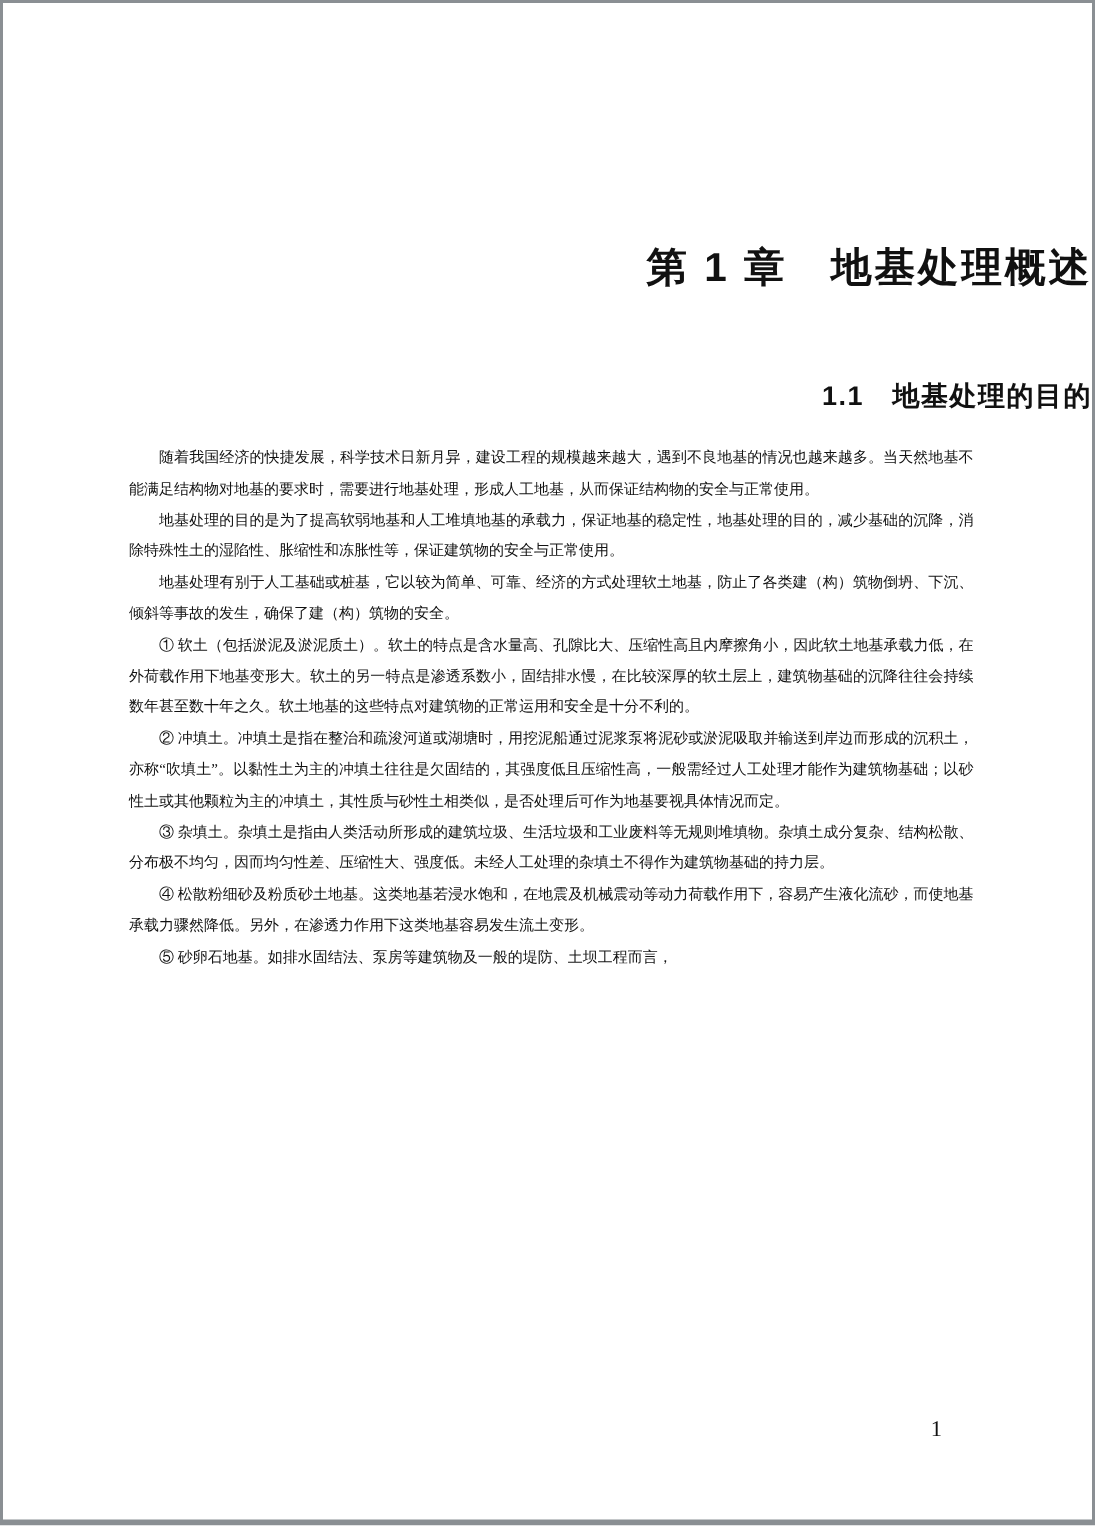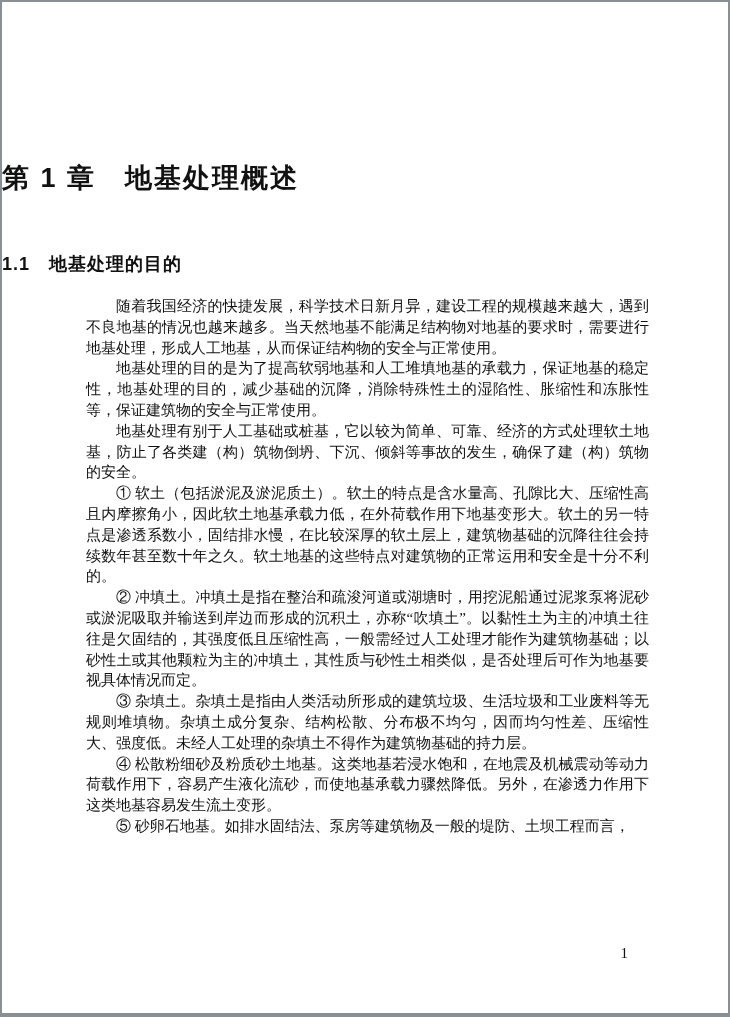--- a/index.html
+++ b/index.html
@@ -24,7 +24,7 @@
     top: 158px;
     left: 0;
     width: 100%;
-    text-align: left;
+    text-align: right;
     font-size: 27px;
     font-weight: bold;
     letter-spacing: 2px;

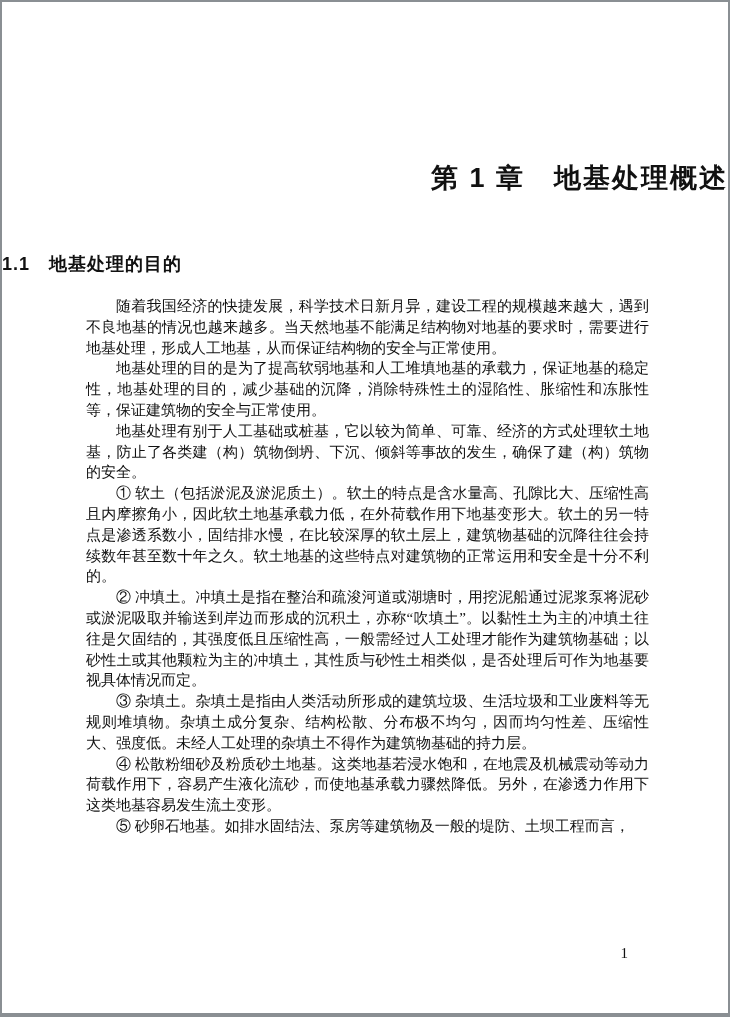--- a/index.html
+++ b/index.html
@@ -36,7 +36,7 @@
     top: 250px;
     left: 0;
     width: 100%;
-    text-align: left;
+    text-align: right;
     font-size: 18px;
     font-weight: bold;
     letter-spacing: 1px;

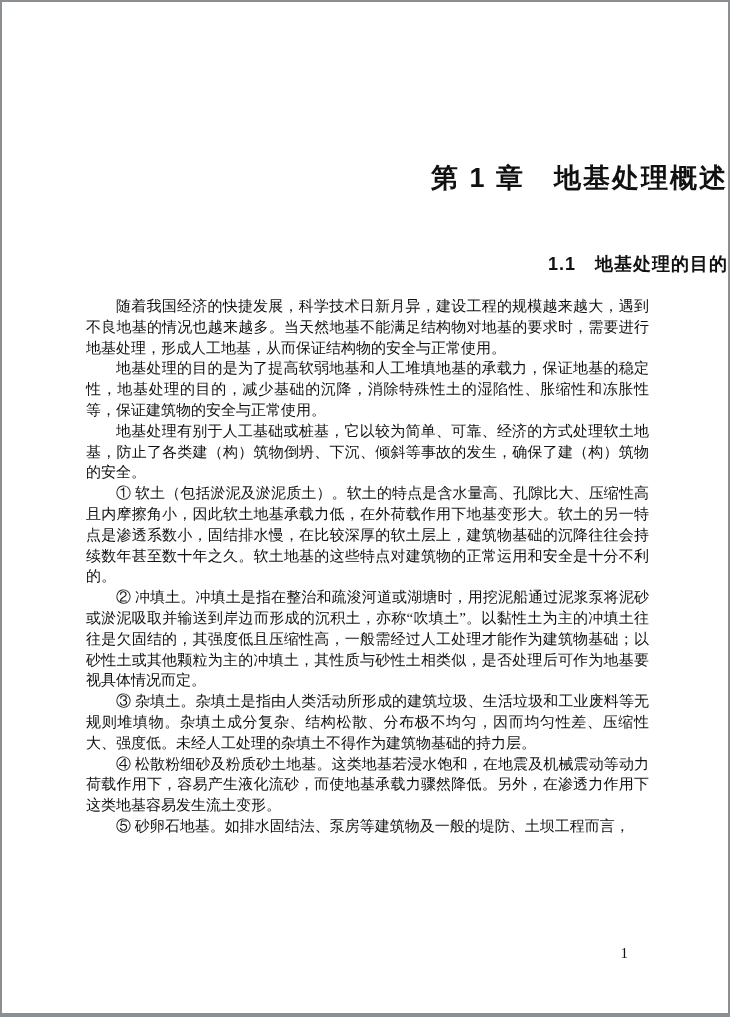--- a/index.html
+++ b/index.html
@@ -48,7 +48,7 @@
     top: 294px;
     left: 84px;
     width: 563px;
-    font-size: 15px;
+    font-size: 10px;
     line-height: 20.8px;
     text-align: justify;
     text-justify: inter-character;

